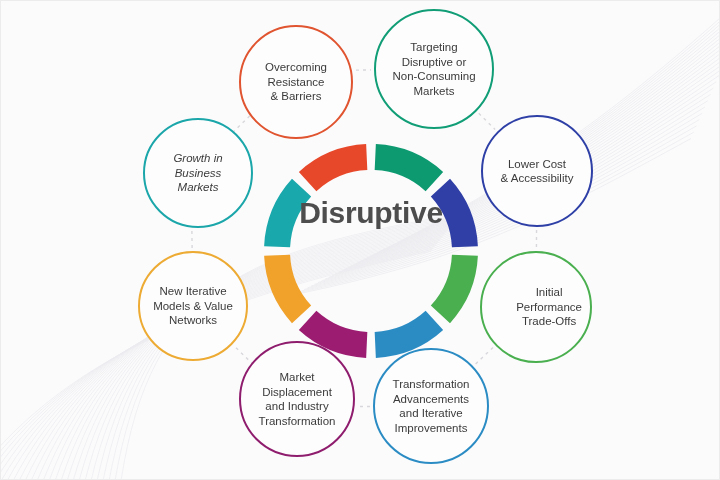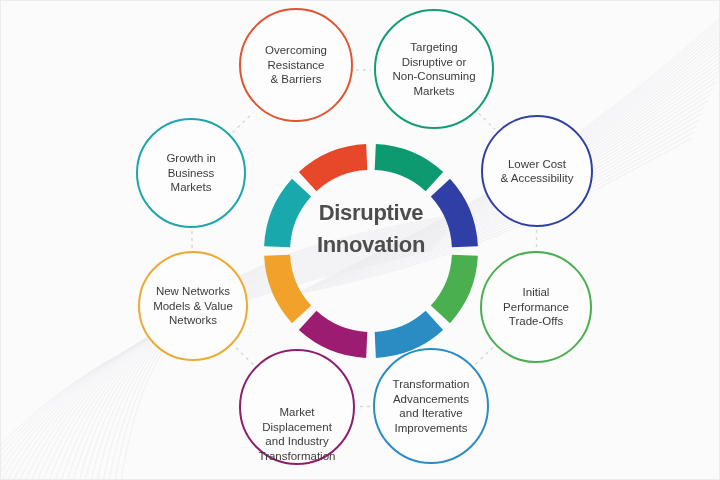--- a/index.html
+++ b/index.html
@@ -155,7 +155,7 @@
   </div>
 
   <div id="nodes-layer">
-      <div class="node" style="left: 238px; top: 7px; width: 114px; height: 114px; border: 2.5px solid rgb(224, 84, 47);">
+      <div class="node" style="left: 238px; top: 24px; width: 114px; height: 114px; border: 2.5px solid rgb(224, 84, 47);">
         <div class="node-label">
           <div>Overcoming</div>
           <div>Resistance</div>

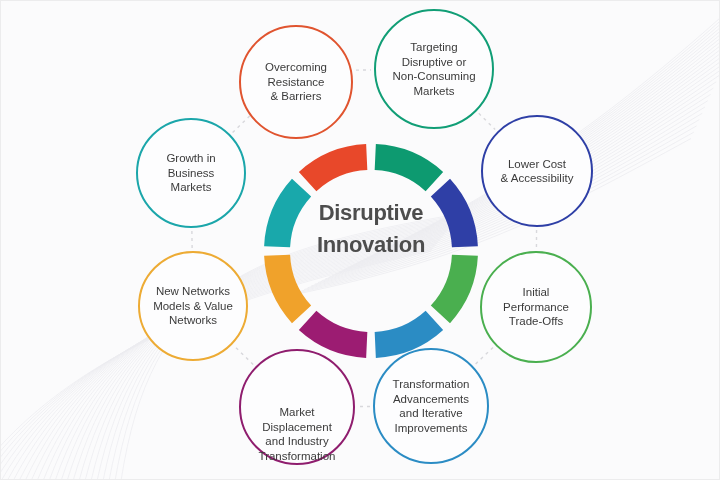--- a/index.html
+++ b/index.html
@@ -206,7 +206,7 @@
           <div>Networks</div>
         </div>
       </div>
-      <div class="node" style="left: 135px; top: 117px; width: 110px; height: 110px; border: 2.5px solid rgb(27, 166, 170);">
+      <div class="node" style="left: 142px; top: 117px; width: 110px; height: 110px; border: 2.5px solid rgb(27, 166, 170); font-style: italic;">
         <div class="node-label">
           <div>Growth in</div>
           <div>Business</div>

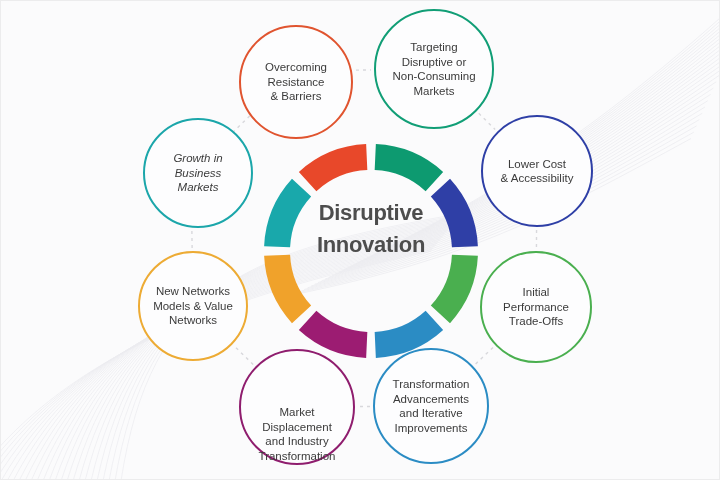--- a/index.html
+++ b/index.html
@@ -44,7 +44,7 @@
     text-align: center;
     color: #4d4d4d;
     font-weight: bold;
-    font-size: 22px;
+    font-size: 30px;
     line-height: 32px;
     letter-spacing: -0.3px;
     pointer-events: none;

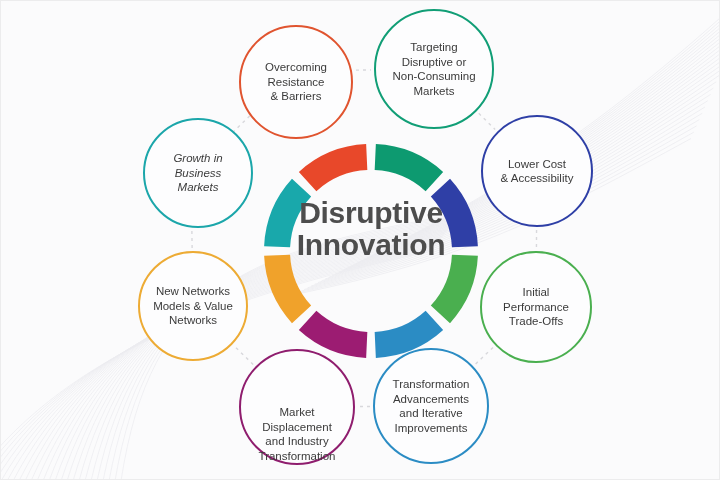--- a/index.html
+++ b/index.html
@@ -151,7 +151,6 @@
 
   <div id="center-label">
     <div>Disruptive</div>
-    <div>Innovation</div>
   </div>
 
   <div id="nodes-layer">

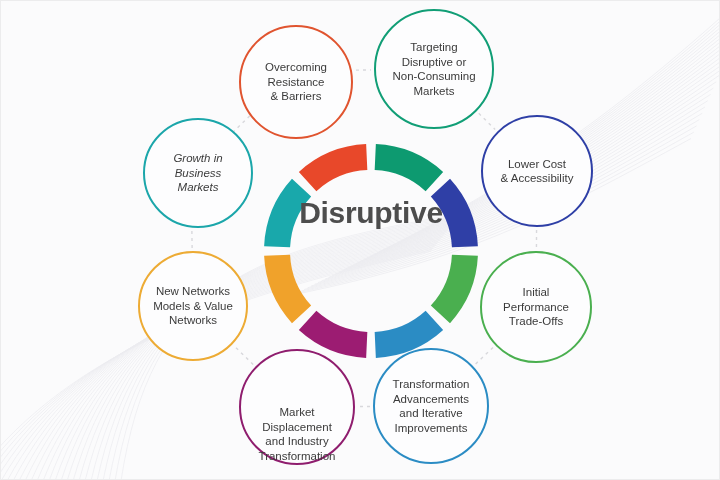--- a/index.html
+++ b/index.html
@@ -200,7 +200,7 @@
       </div>
       <div class="node" style="left: 137px; top: 250px; width: 110px; height: 110px; border: 2.5px solid rgb(237, 171, 52);">
         <div class="node-label">
-          <div>New Networks</div>
+          <div>New Iterative</div>
           <div>Models &amp; Value</div>
           <div>Networks</div>
         </div>

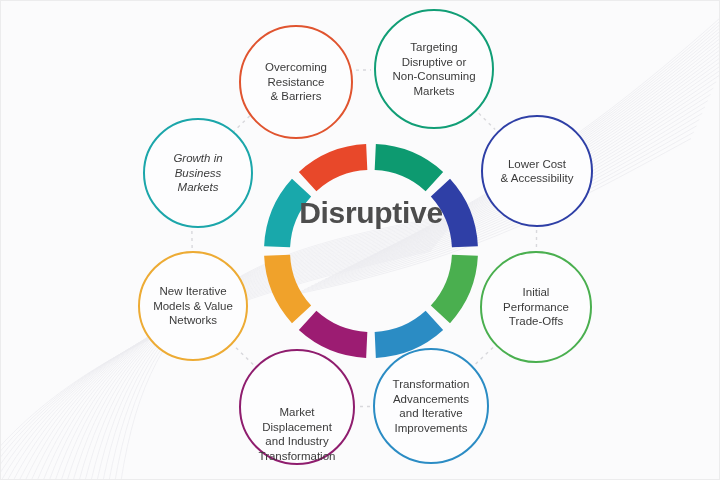--- a/index.html
+++ b/index.html
@@ -175,7 +175,7 @@
           <div>&amp; Accessibility</div>
         </div>
       </div>
-      <div class="node" style="left: 479px; top: 250px; width: 112px; height: 112px; border: 2.5px solid rgb(74, 175, 79);">
+      <div class="node" style="left: 479px; top: 250px; width: 112px; height: 112px; border: 2.5px solid rgb(74, 175, 79); justify-content: flex-end;">
         <div class="node-label">
           <div>Initial</div>
           <div>Performance</div>

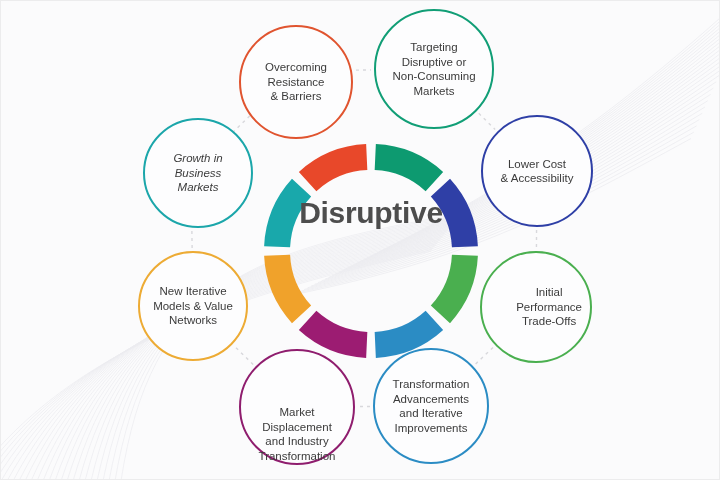--- a/index.html
+++ b/index.html
@@ -190,7 +190,7 @@
           <div>Improvements</div>
         </div>
       </div>
-      <div class="node" style="left: 238px; top: 348px; width: 116px; height: 116px; border: 2.5px solid rgb(143, 29, 110); align-items: flex-end;">
+      <div class="node" style="left: 238px; top: 340px; width: 116px; height: 116px; border: 2.5px solid rgb(143, 29, 110);">
         <div class="node-label">
           <div>Market</div>
           <div>Displacement</div>

